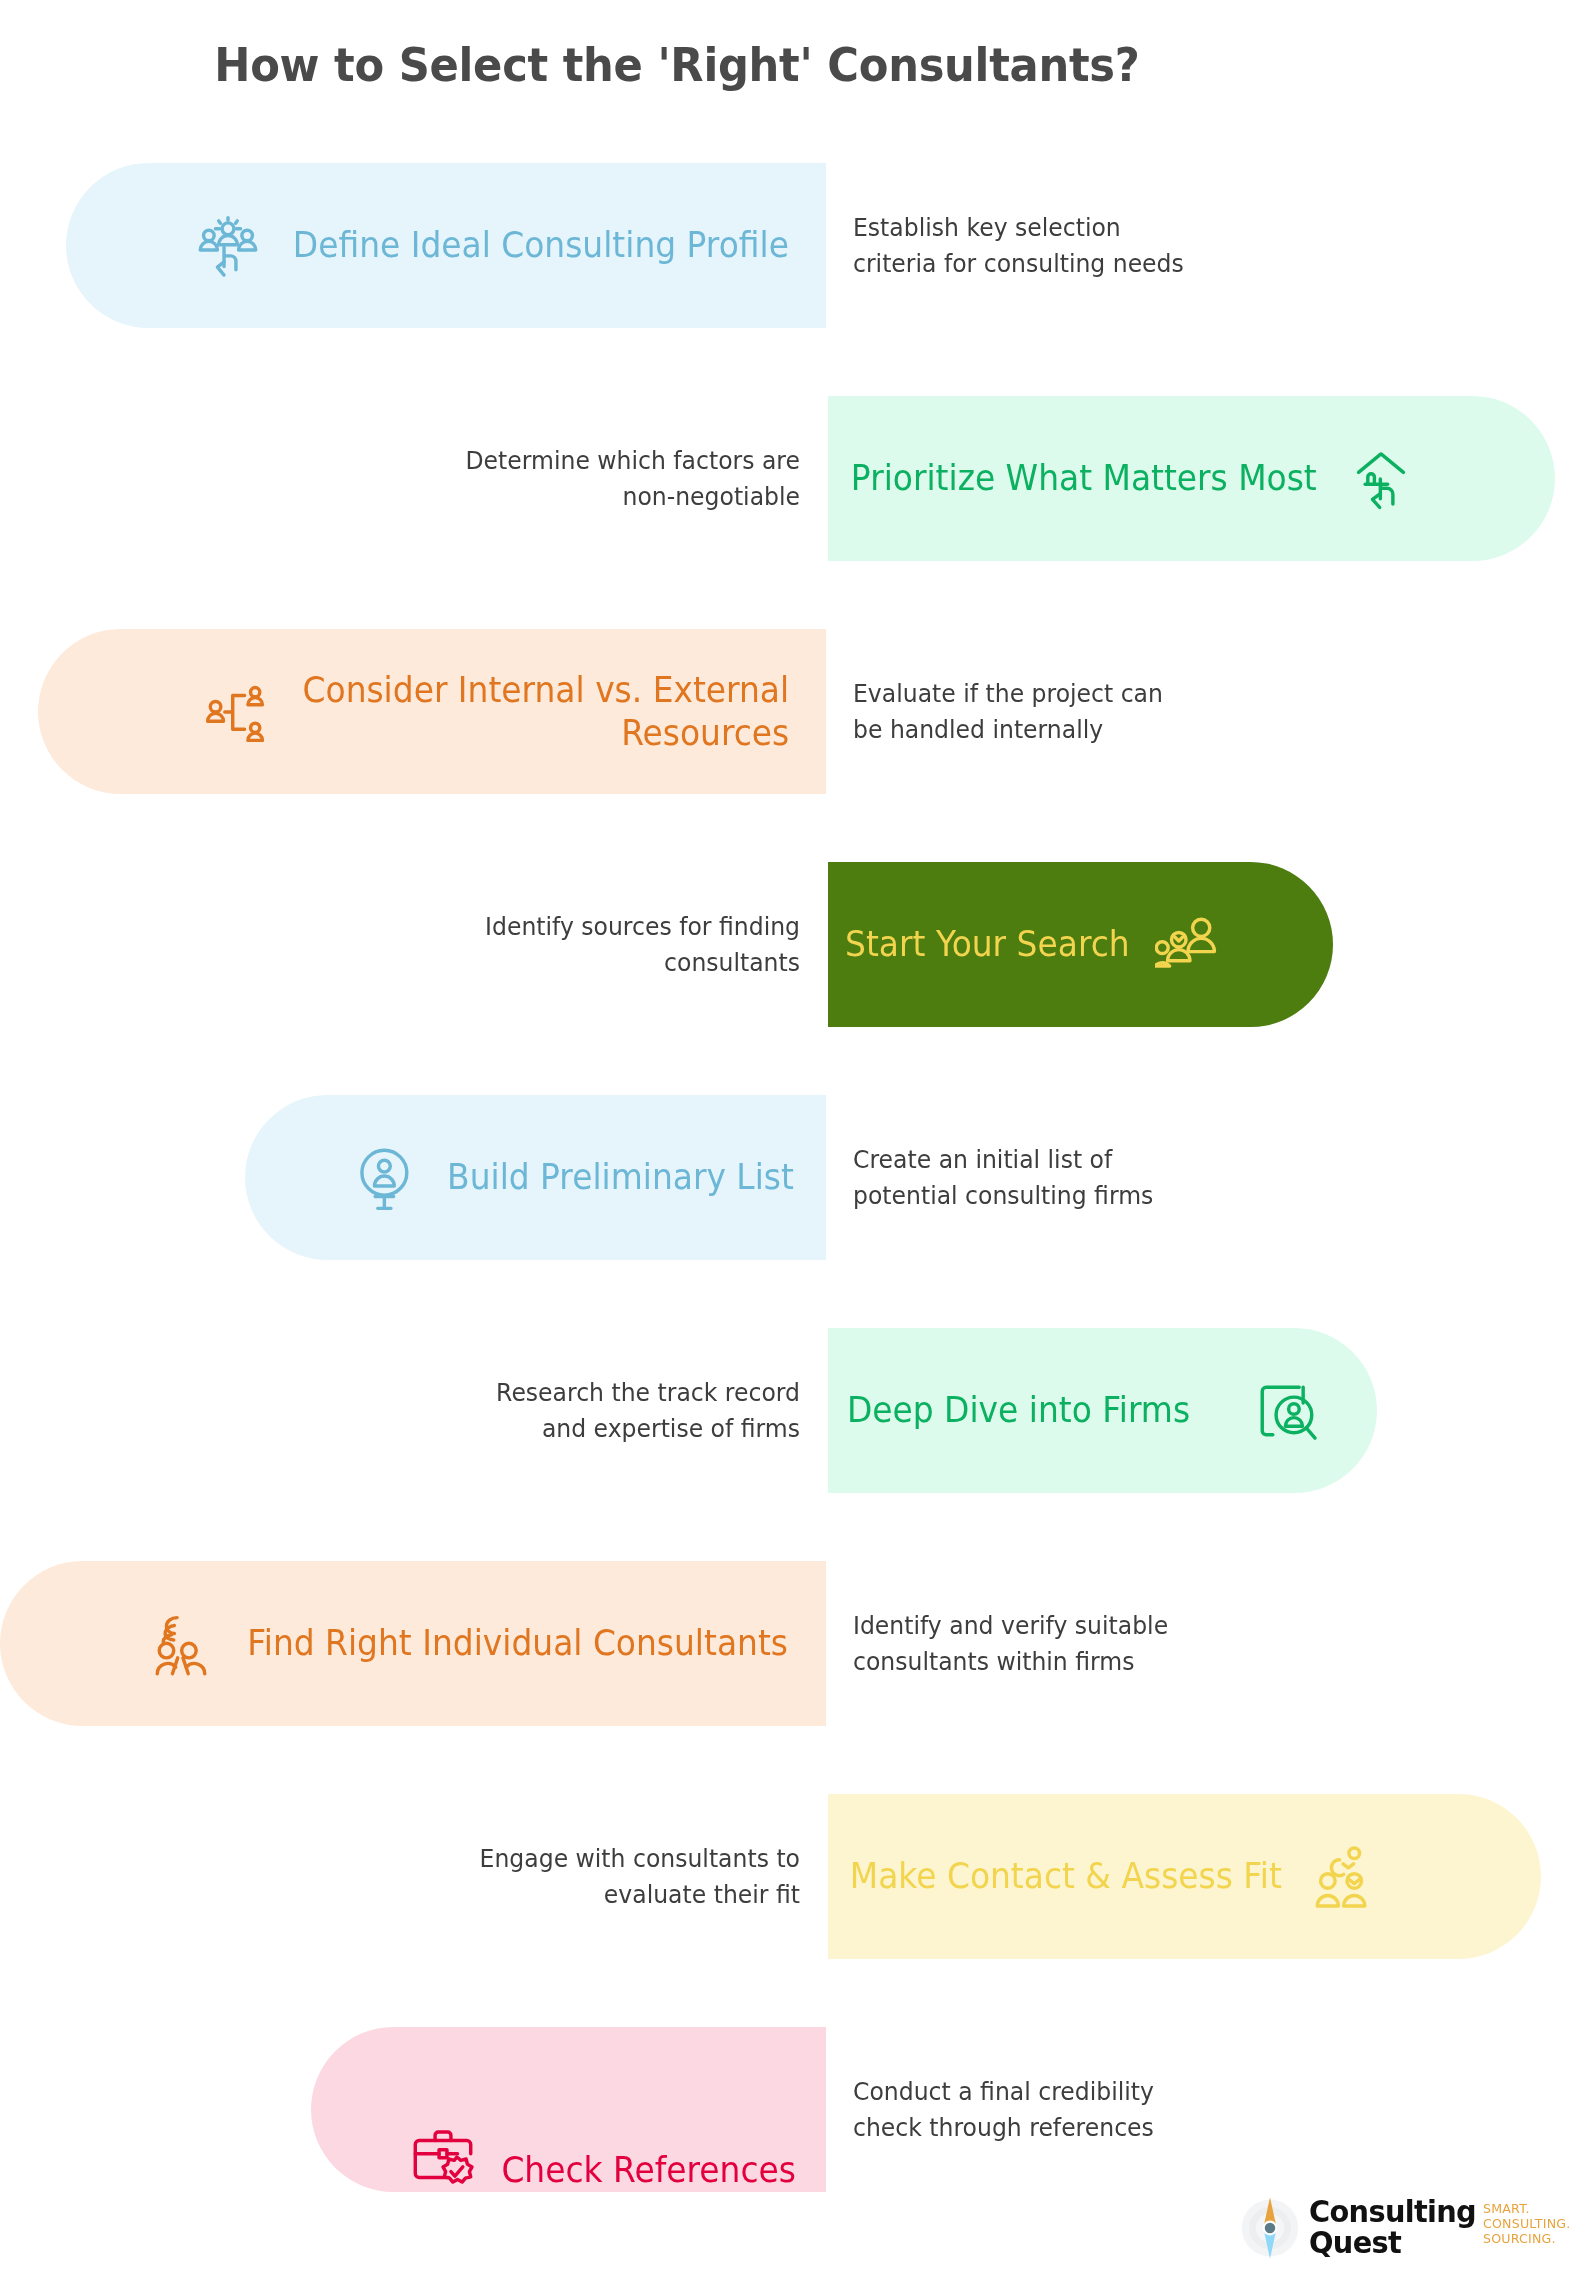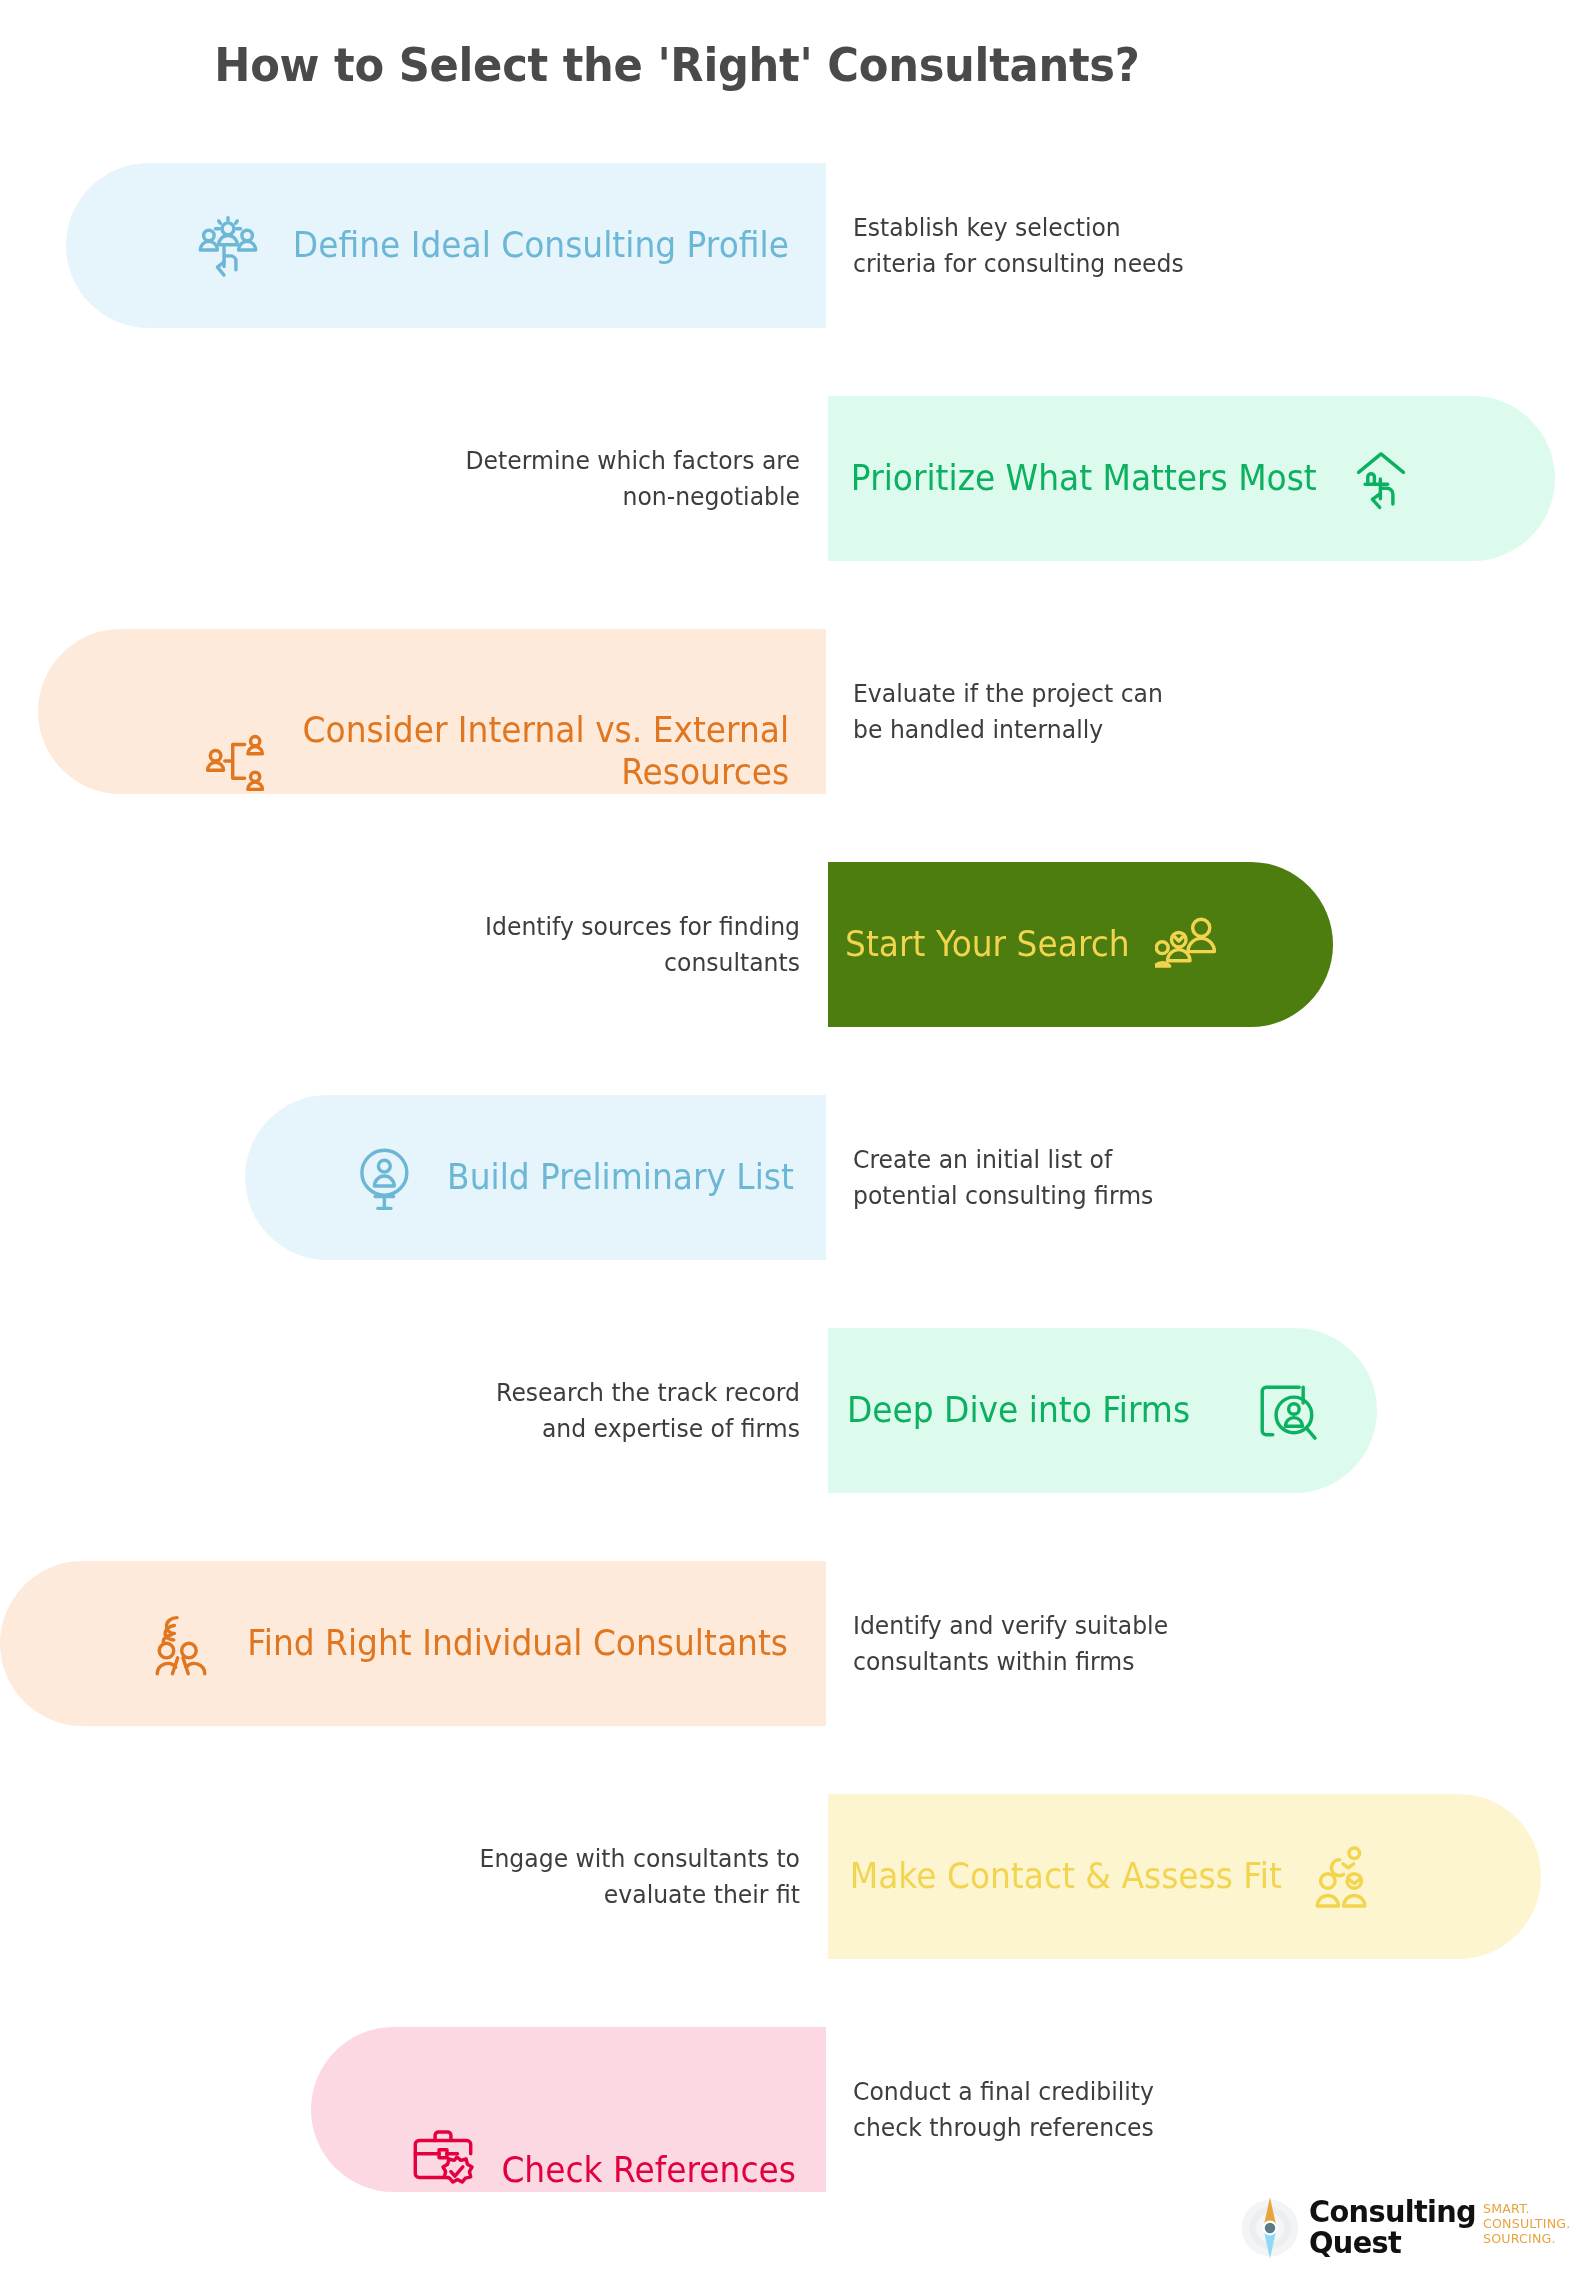--- a/index.html
+++ b/index.html
@@ -204,7 +204,7 @@
 non-negotiable</div>
     </div>
     <div class="row">
-      <div class="pill left" style="background: rgb(253, 234, 219); left: 38px; align-items: flex-end;">
+      <div class="pill left" style="background: rgb(253, 234, 219); left: 38px;">
         <span class="pill-icon"><svg viewBox="0 0 100 100">
             <g fill="none" stroke="#e0761f" stroke-width="5.2" stroke-linecap="round" stroke-linejoin="round">
               <circle cx="16" cy="42" r="8"></circle>

